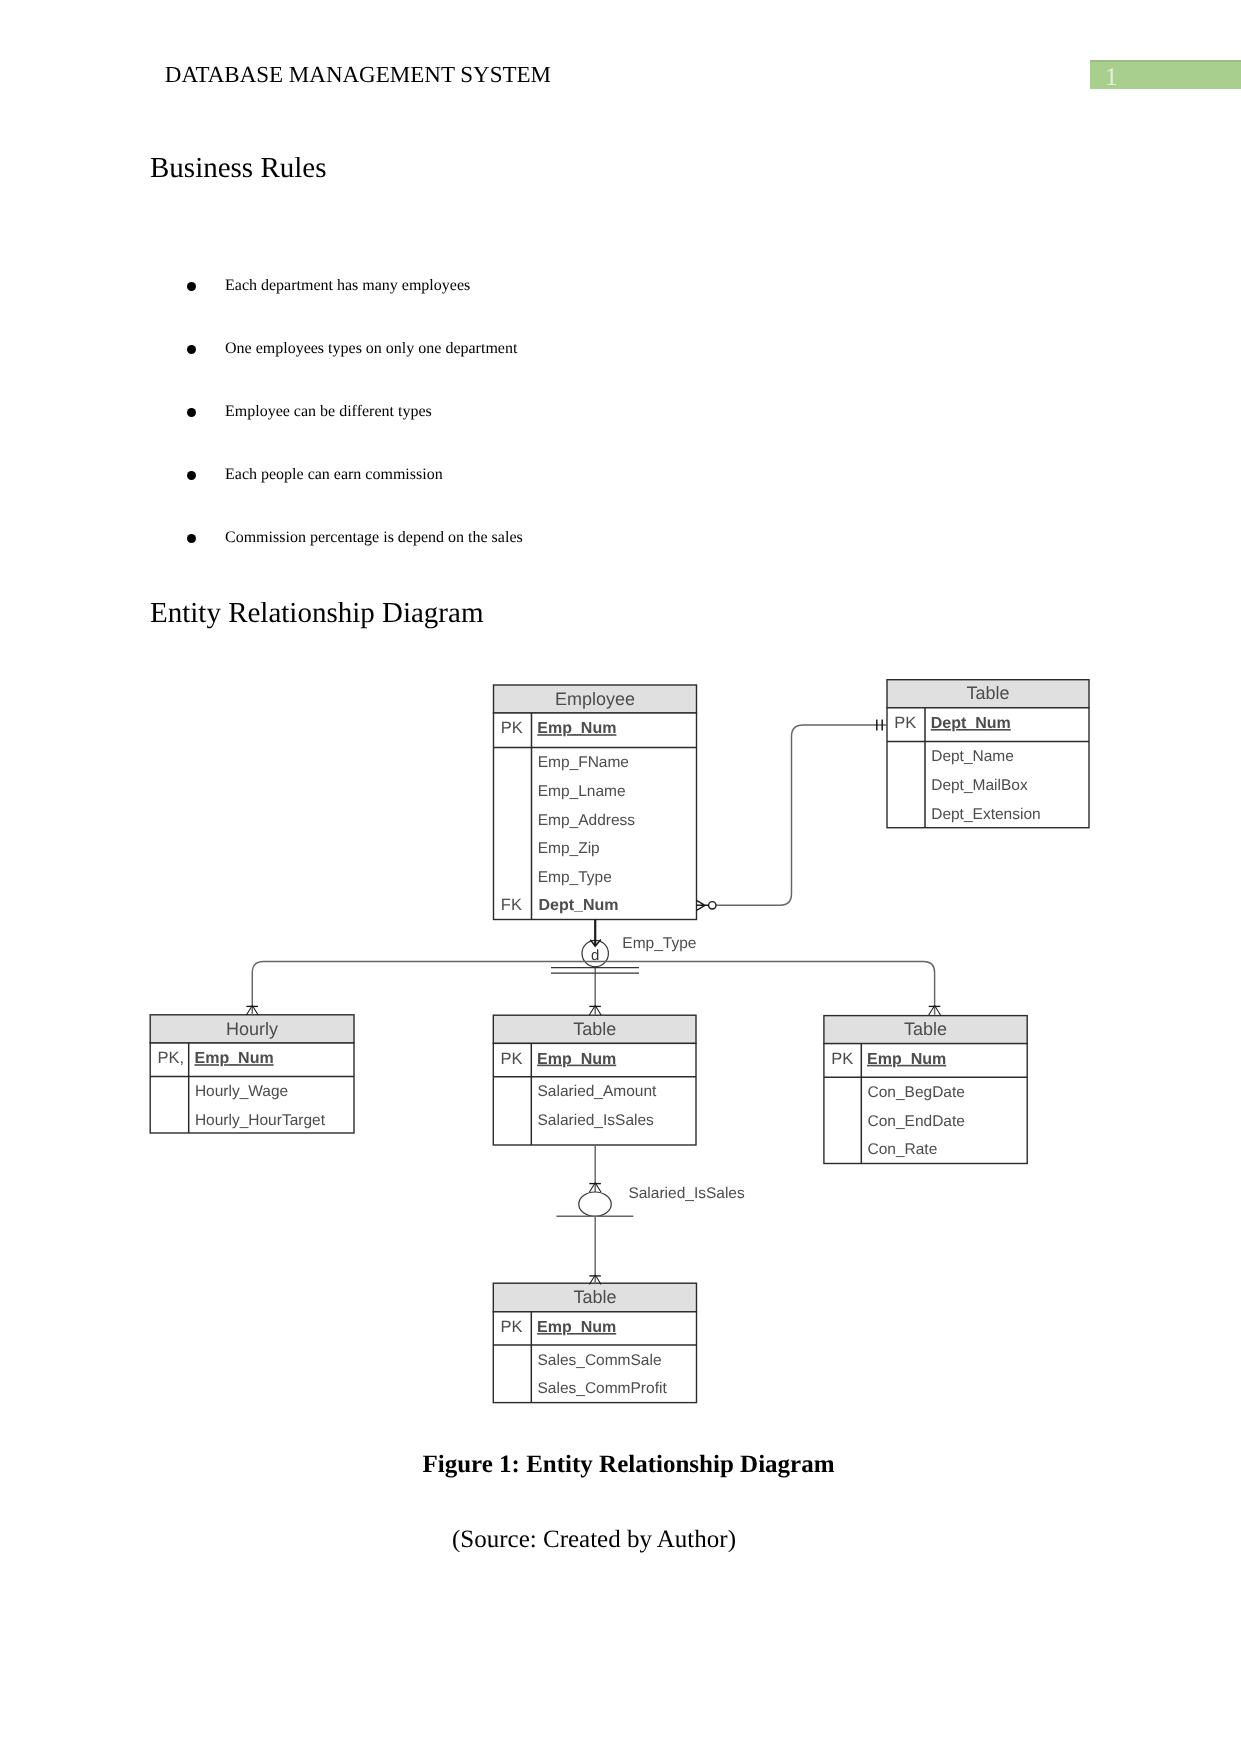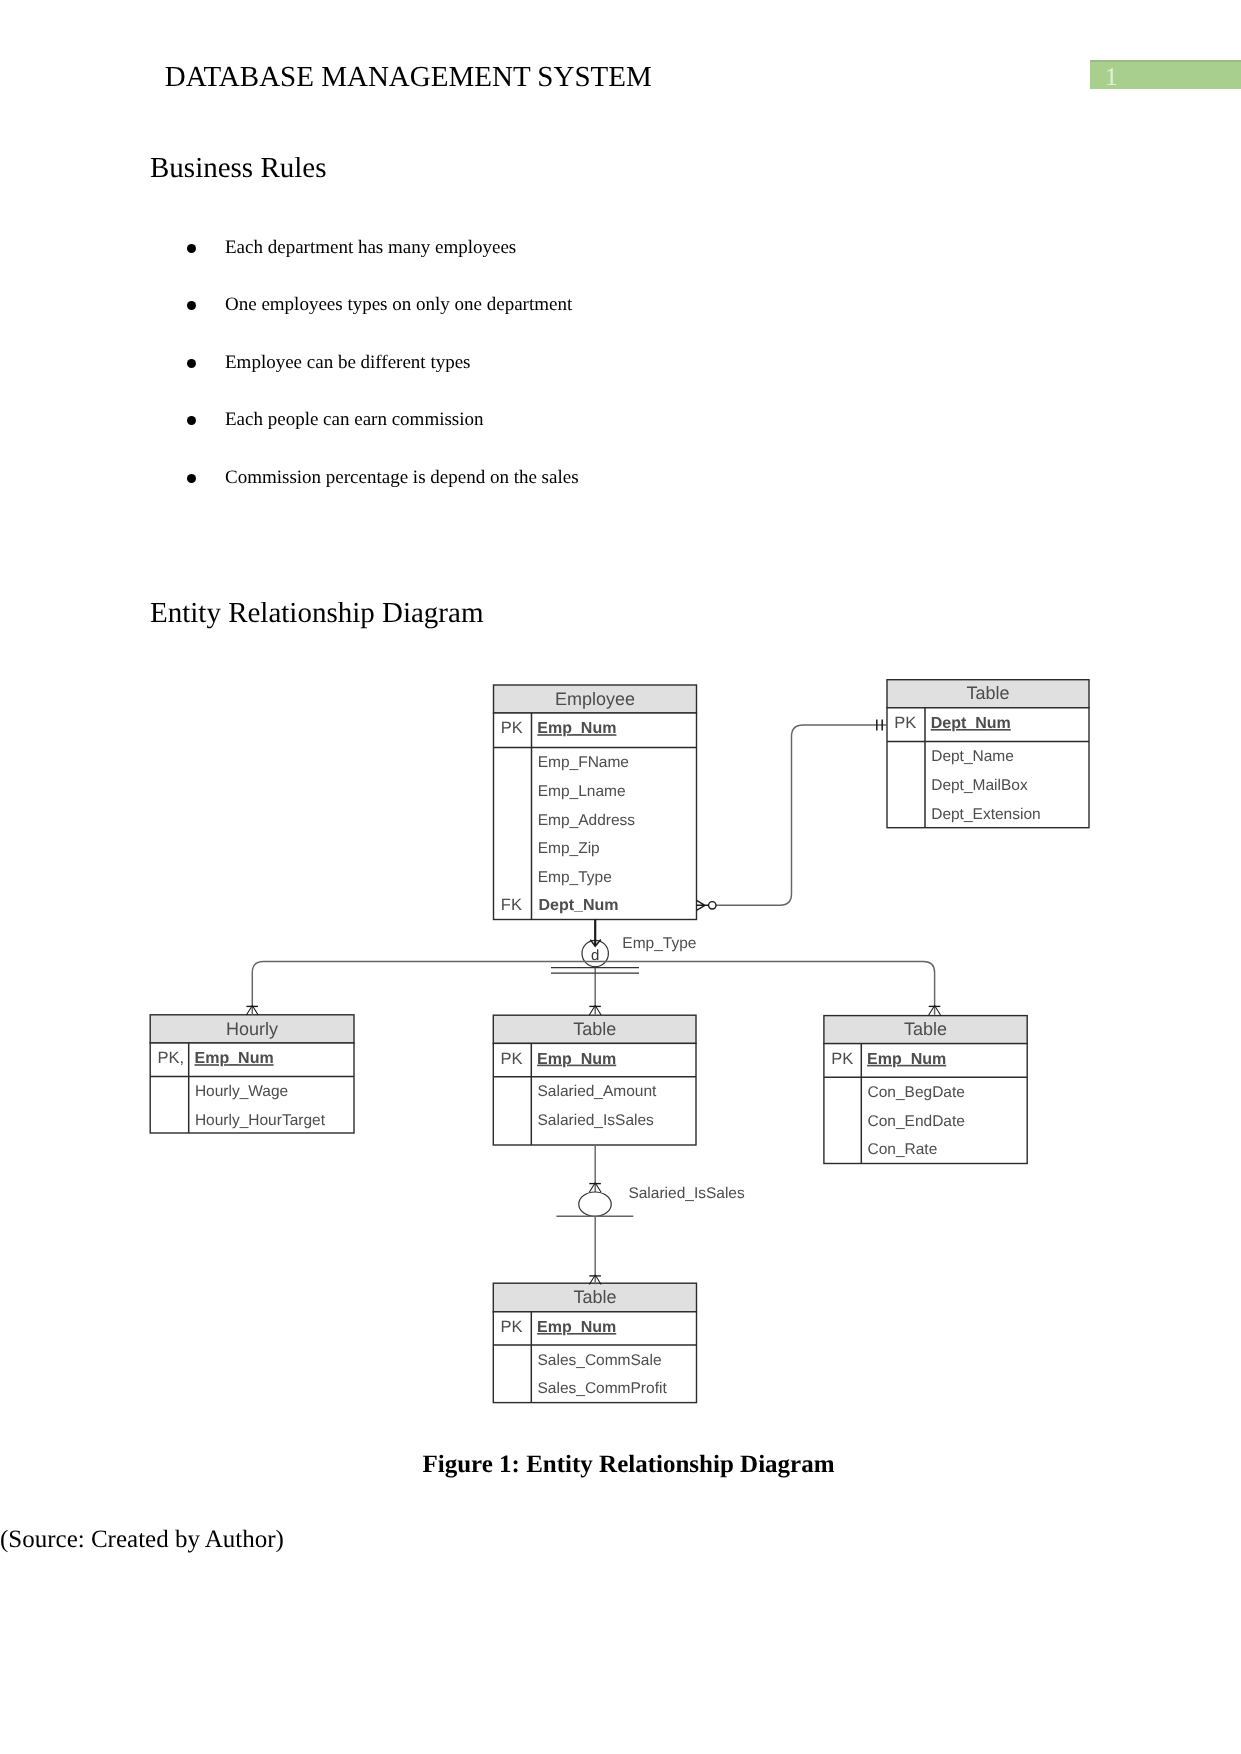--- a/index.html
+++ b/index.html
@@ -9,7 +9,7 @@
        -webkit-font-smoothing:antialiased;text-rendering:geometricPrecision;}
   .page{position:absolute;left:0;top:0;width:1241px;height:1754px;}
 
-  #hdr-title{position:absolute;left:164.8px;top:62.5px;font-size:29px;white-space:nowrap;line-height:1;}
+  #hdr-title{position:absolute;left:164.8px;top:62.5px;font-size:23px;white-space:nowrap;line-height:1;}
   #pg-badge{position:absolute;left:1090px;top:59.7px;width:151px;height:29px;}
   #pg-badge:before{content:"";position:absolute;left:0;top:0;width:151px;height:2px;background:#9dbb87;}
   #pg-num{position:absolute;left:15px;top:5.5px;font-size:25.3px;line-height:1;color:#e3f0d8;}

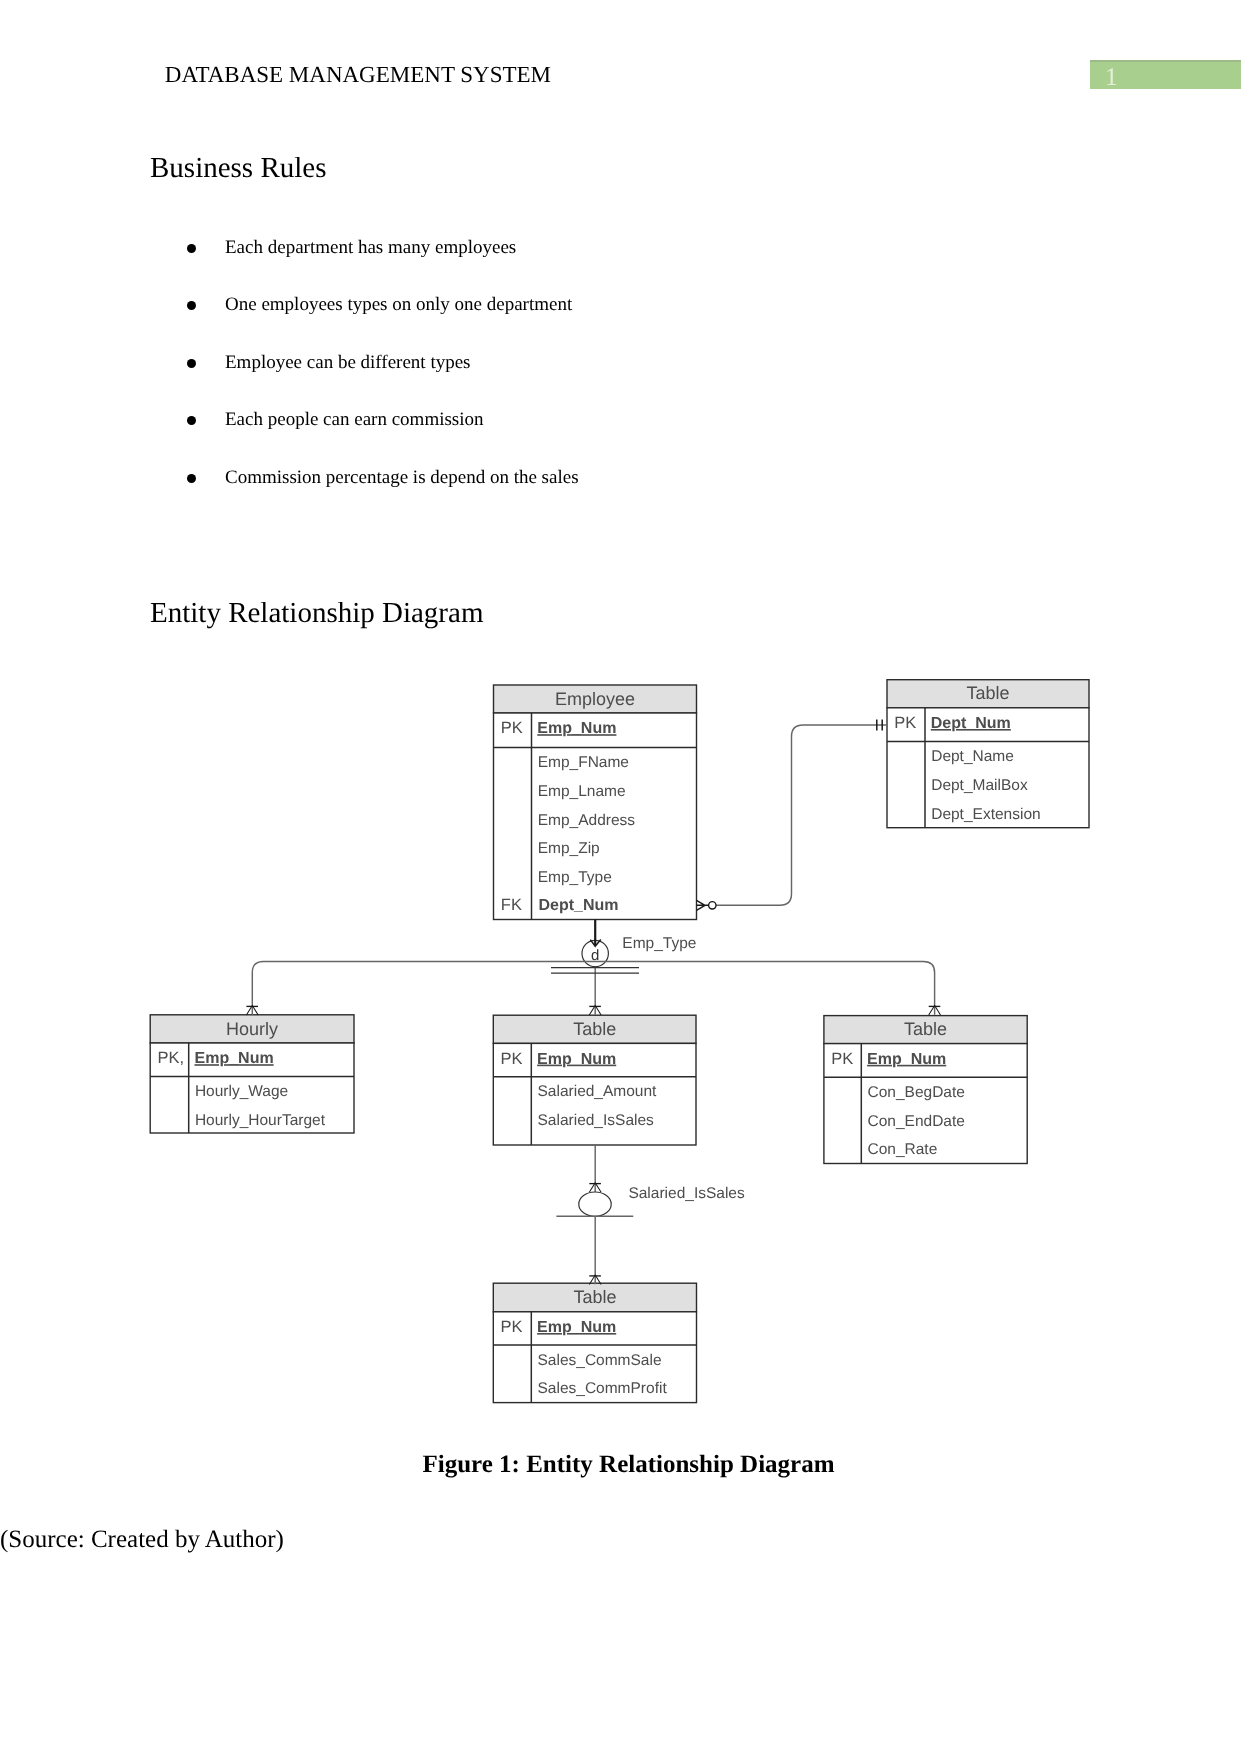--- a/index.html
+++ b/index.html
@@ -20,8 +20,8 @@
   #h-erd{top:599px;}
 
   ul.rules{position:absolute;left:149px;top:235px;margin:0;padding:0;list-style:none;width:960px;}
-  ul.rules li{position:relative;font-size:19px;line-height:25px;margin-bottom:32.4px;
-              padding-left:76px;white-space:nowrap;}
+  ul.rules li{position:relative;font-size:16px;line-height:25px;margin-bottom:32.4px;
+              padding-left:76px;white-space:nowrap;margin-top:38px;}
   ul.rules li .bullet{position:absolute;left:38px;top:9px;width:9px;height:9px;
               border-radius:50%;background:#000;}
 

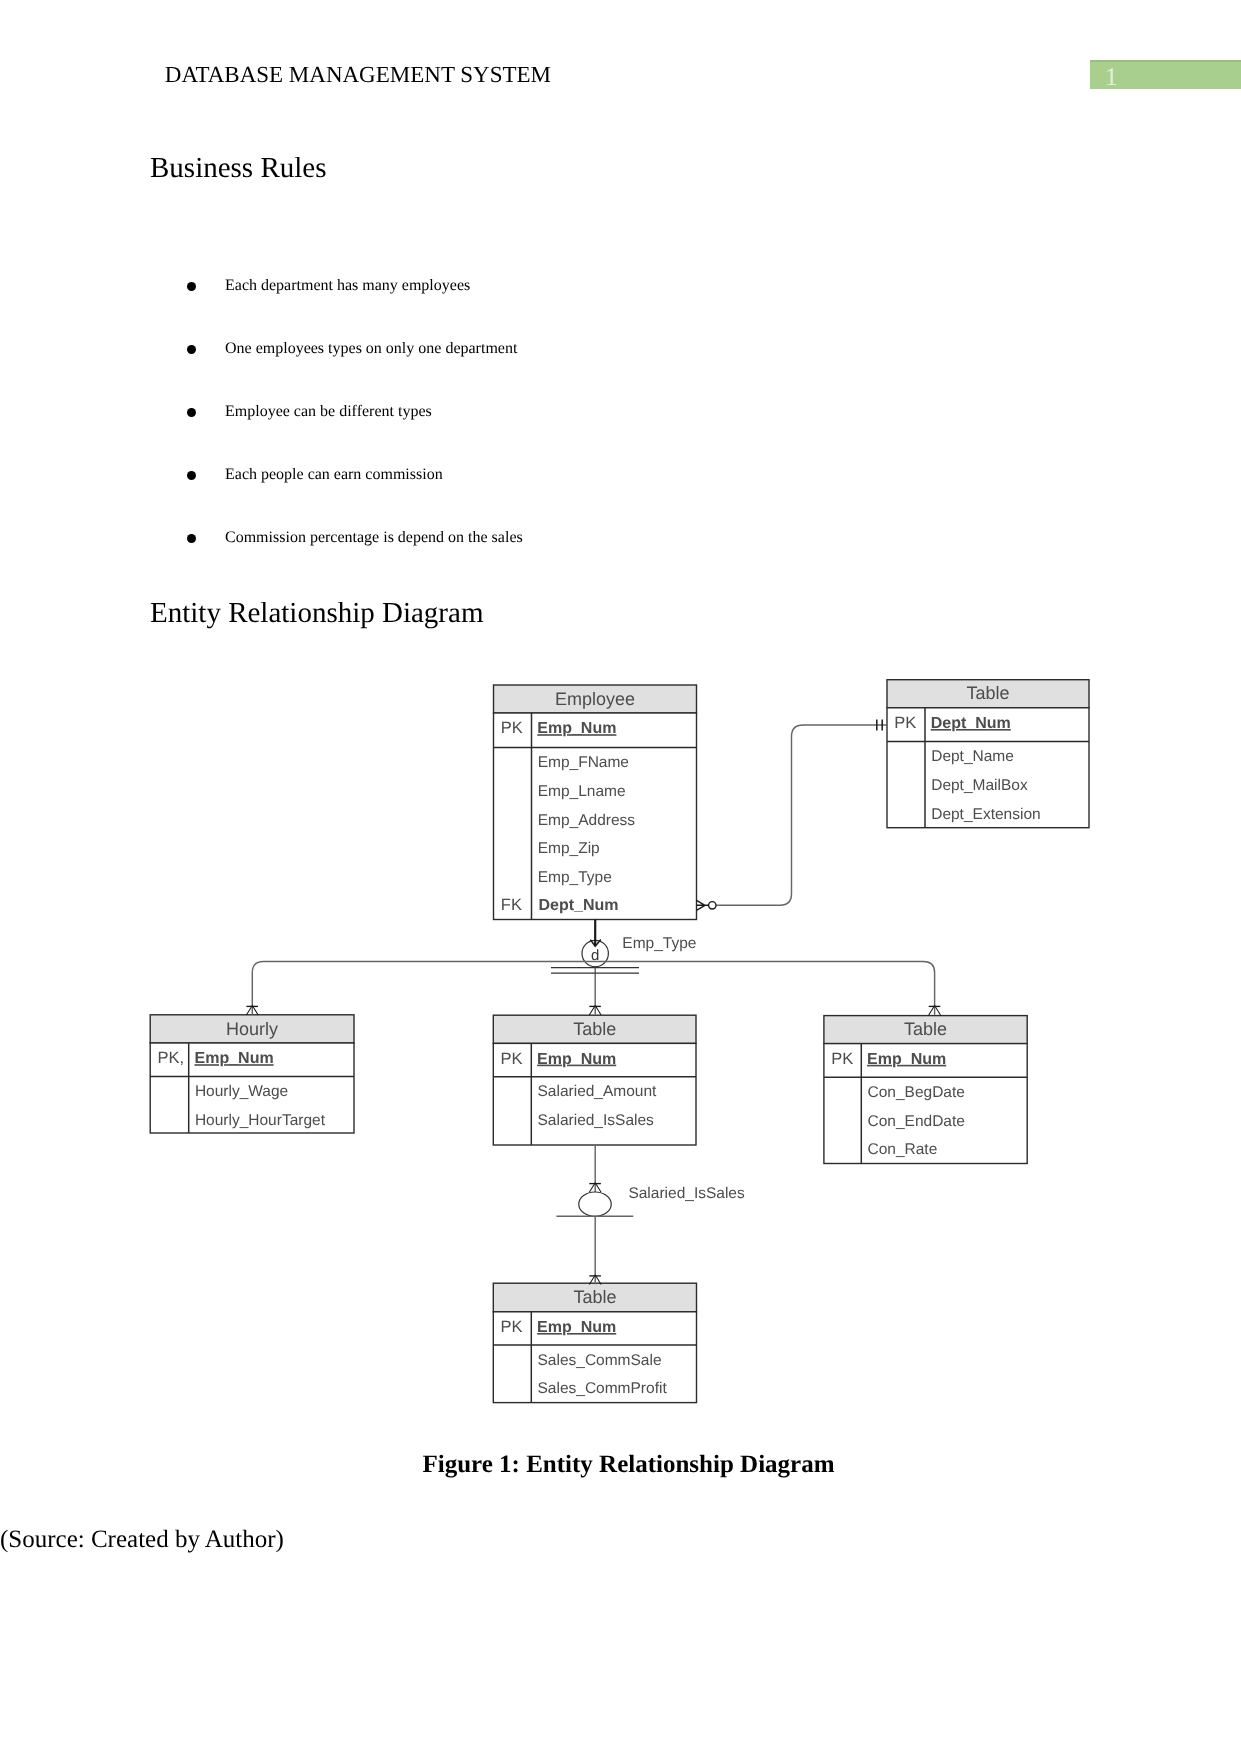--- a/index.html
+++ b/index.html
@@ -27,7 +27,7 @@
 
   #fig-cap{position:absolute;left:8px;width:1241px;top:1452px;text-align:center;
            font-weight:bold;font-size:25px;line-height:1;}
-  #fig-src{position:absolute;left:0;width:1188px;top:1527px;text-align:left;
+  #fig-src{position:absolute;left:0;width:1188px;top:1527px;text-align:center;
            font-size:25px;line-height:1;}
 
   #erd-svg{position:absolute;left:0;top:0;width:1241px;height:1754px;}

